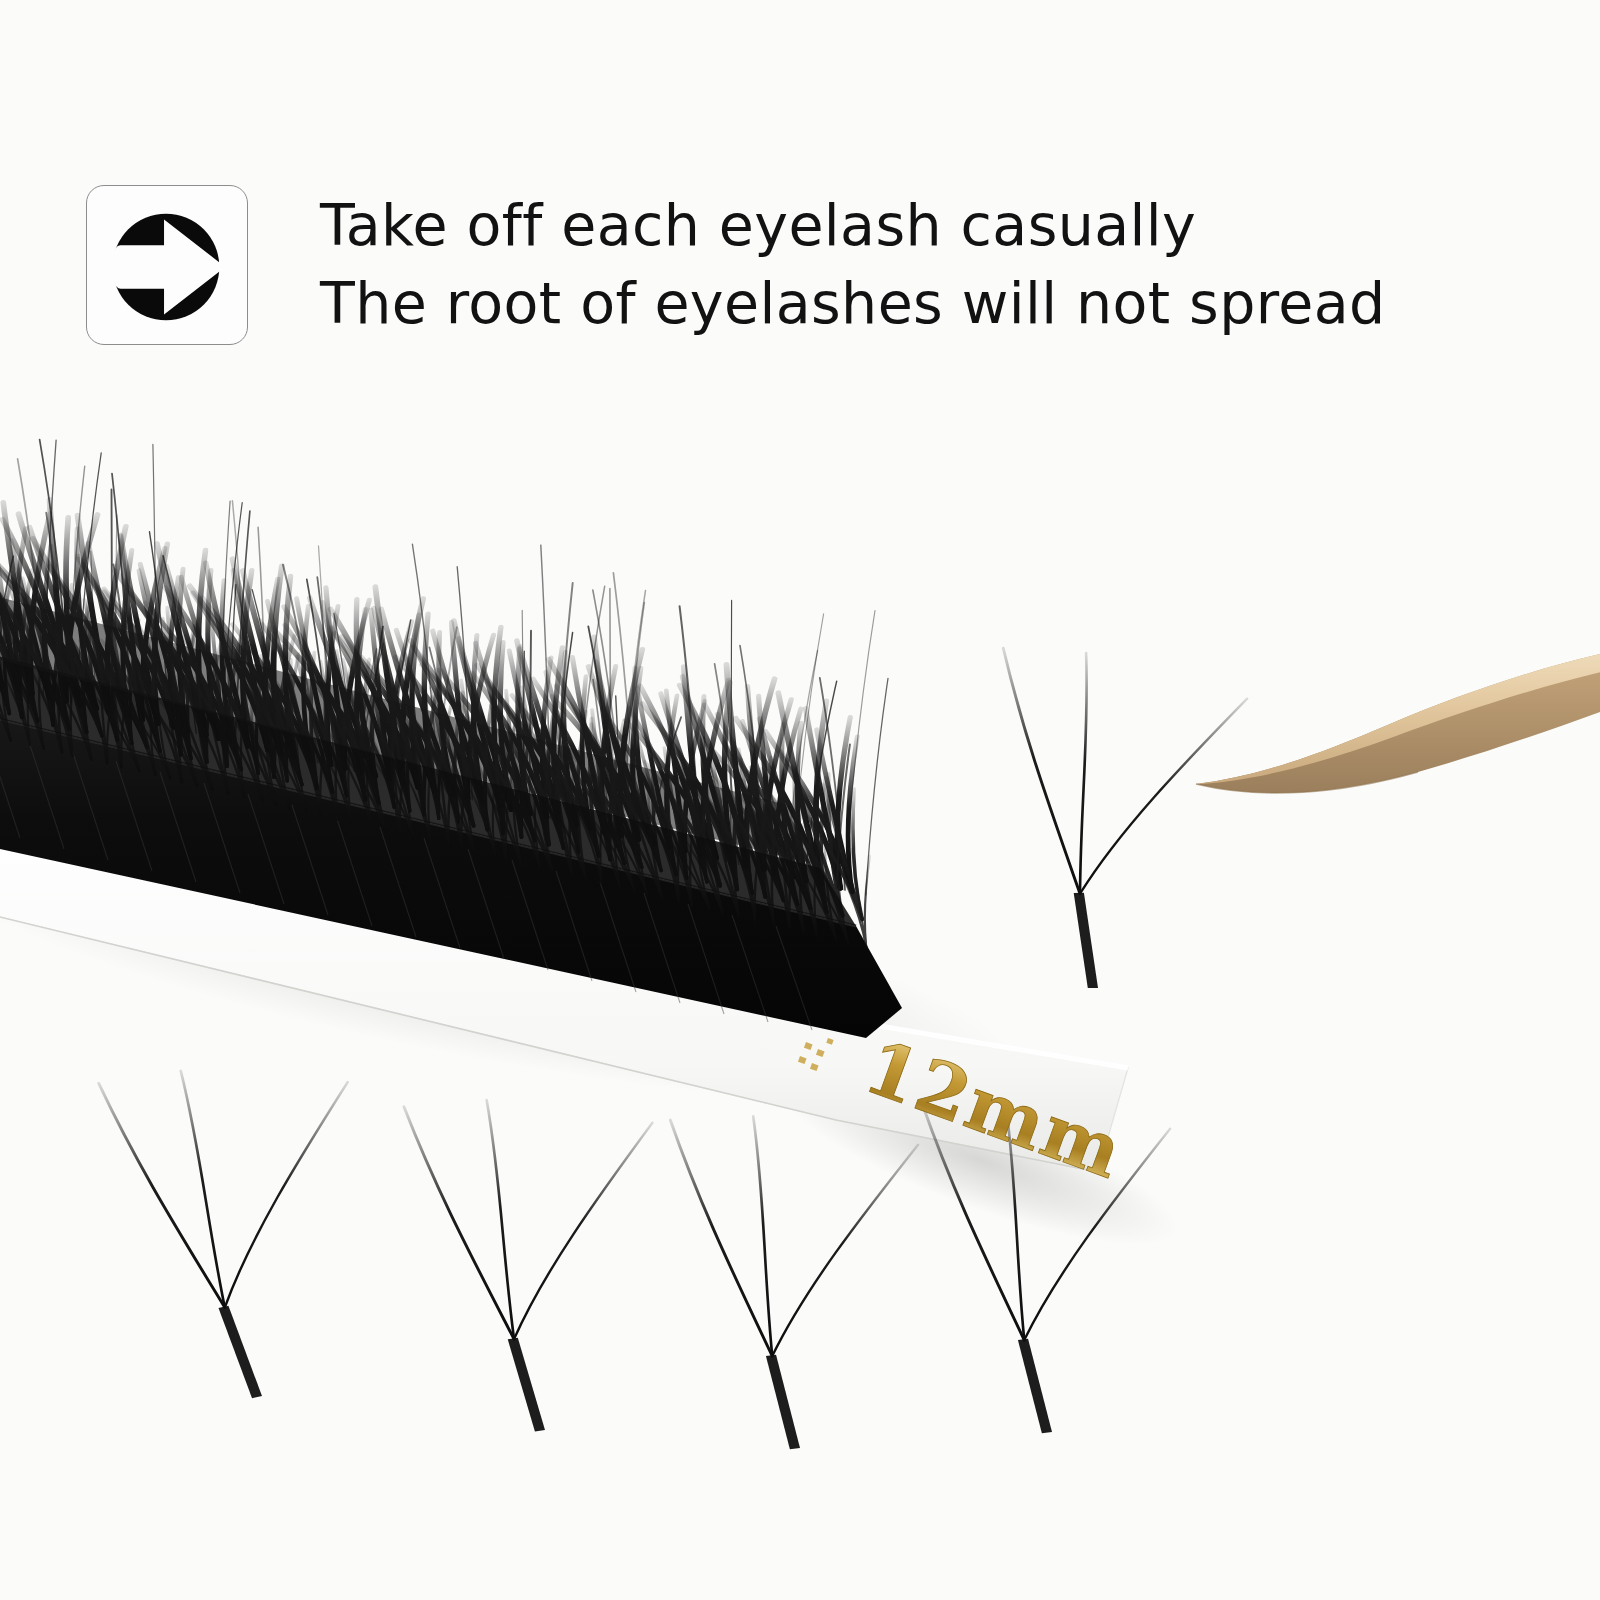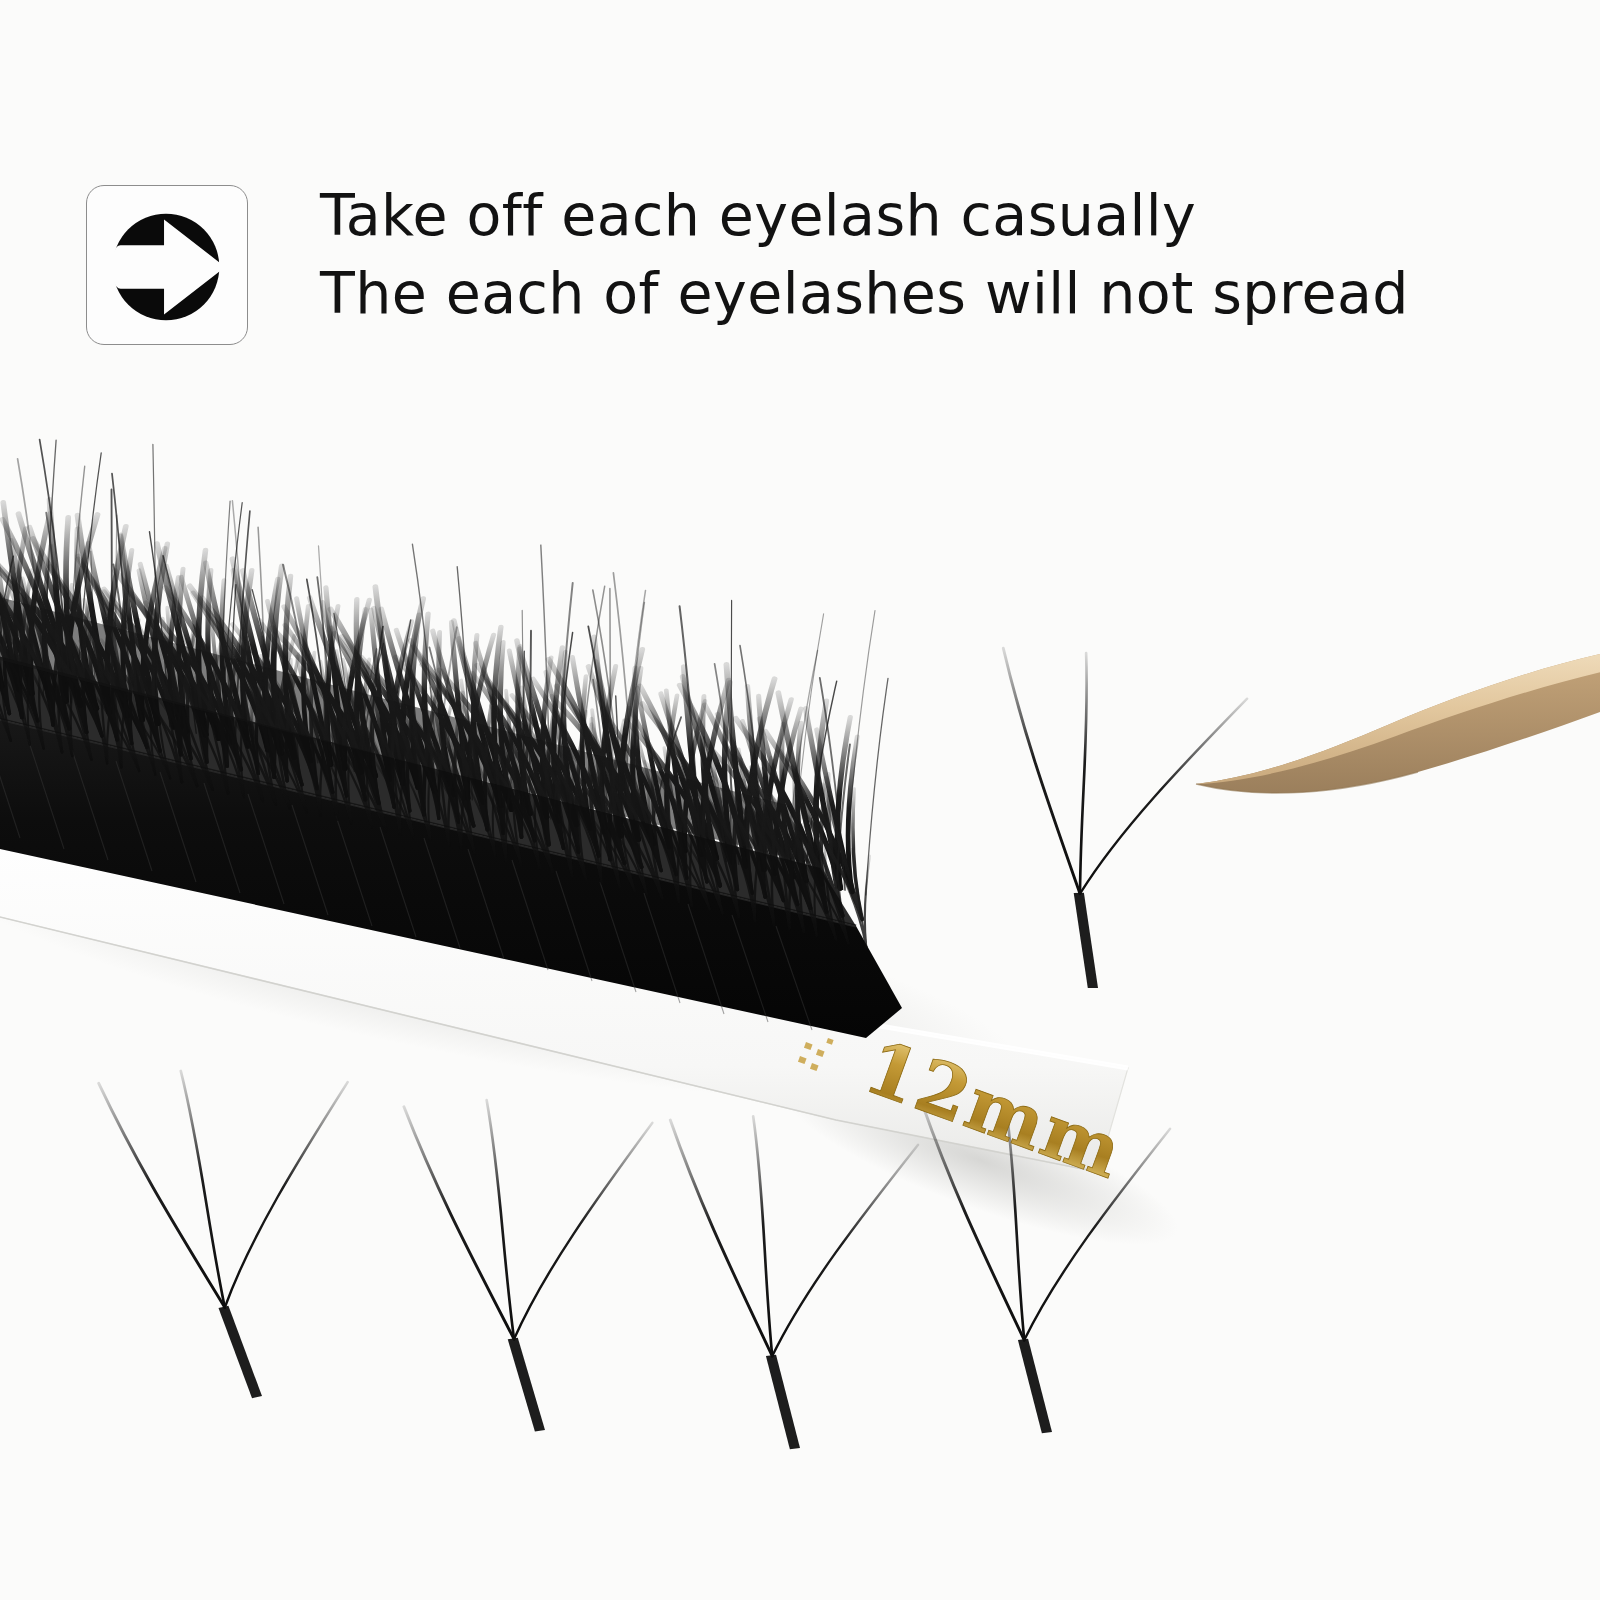--- a/index.html
+++ b/index.html
@@ -21,7 +21,7 @@
     box-sizing:border-box;
   }
   .icon-box svg{position:absolute;left:0;top:0;width:100%;height:100%;}
-  .caption{position:absolute;left:320px;top:176px;width:1220px;}
+  .caption{position:absolute;left:320px;top:186px;width:1220px;}
   .caption .line{
     display:block;color:#121212;
     font-size:57px;line-height:78px;letter-spacing:0.4px;font-weight:400;

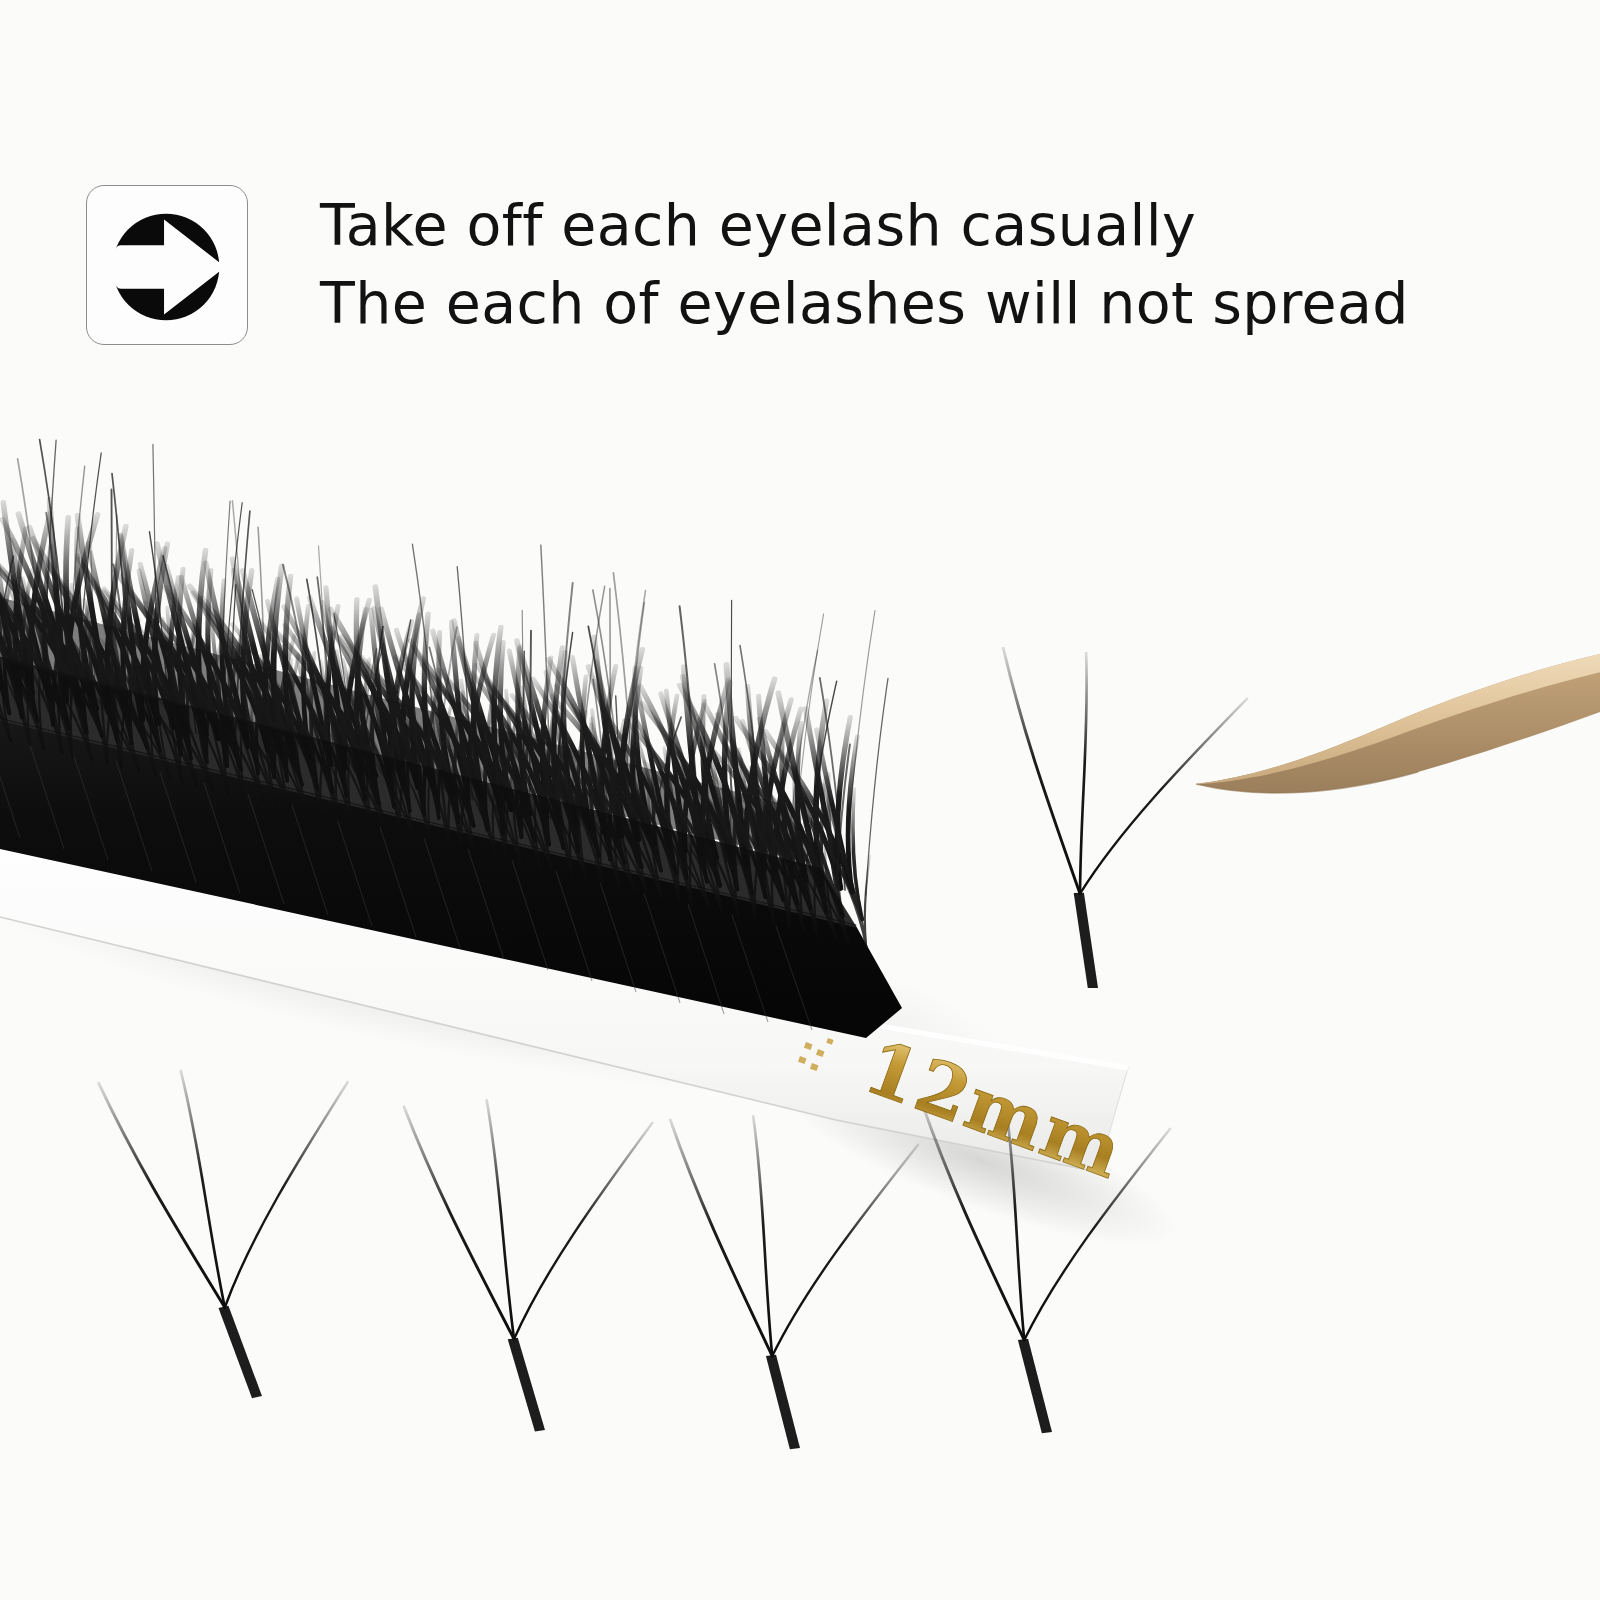--- a/index.html
+++ b/index.html
@@ -459,7 +459,7 @@
 
     <div class="caption">
       <span class="line">Take off each eyelash casually</span>
-      <span class="line">The each of eyelashes will not spread</span>
+      <span class="line">The root of eyelashes will not spread</span>
     </div>
 
   </div>

